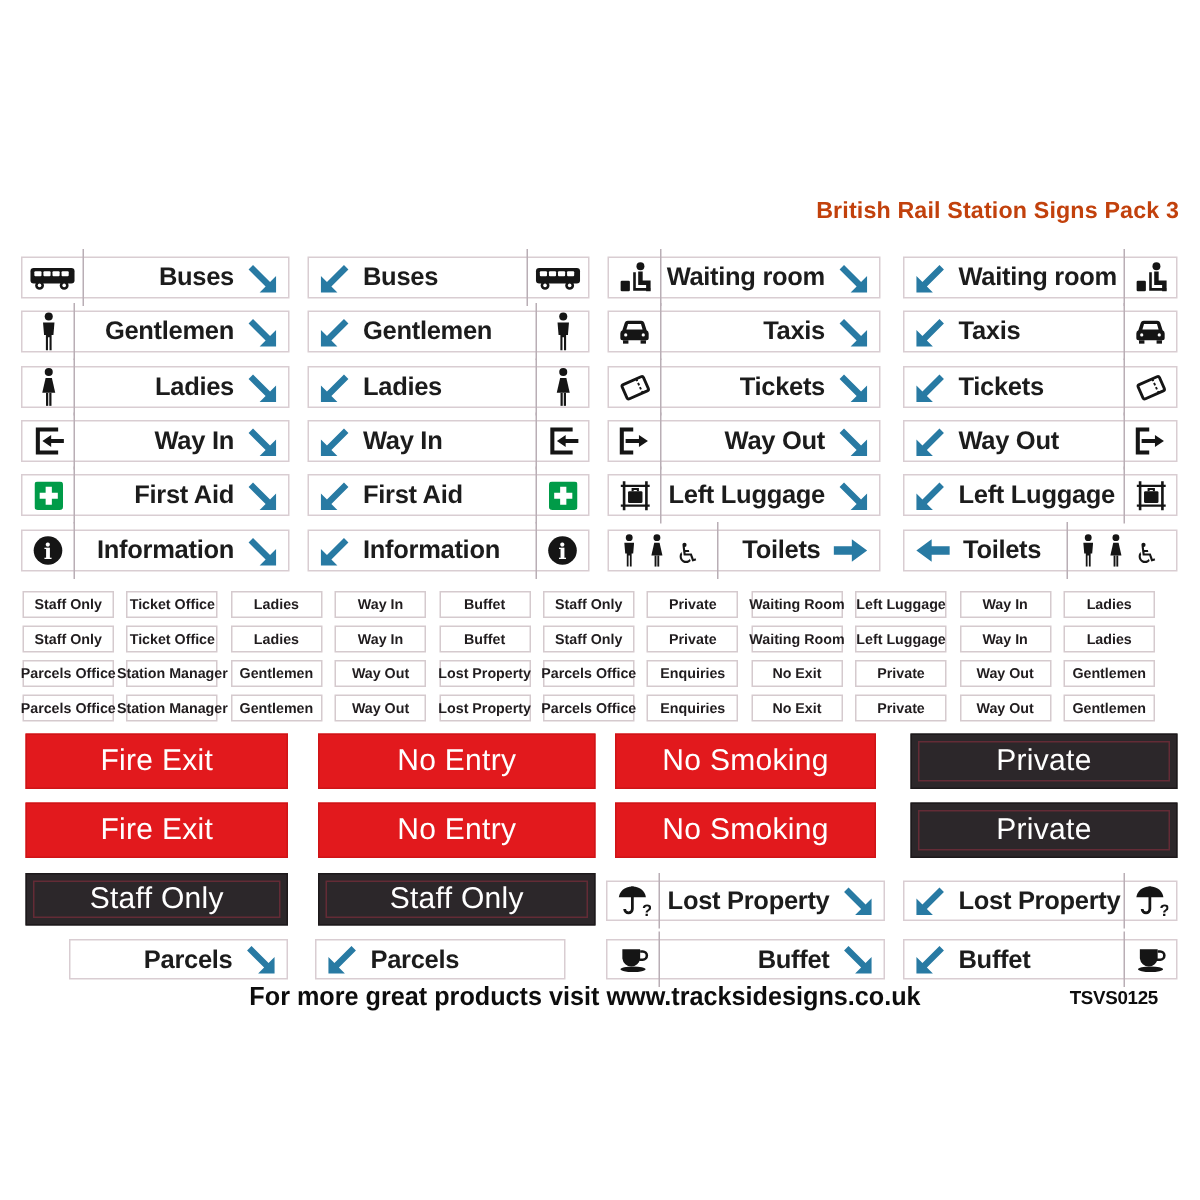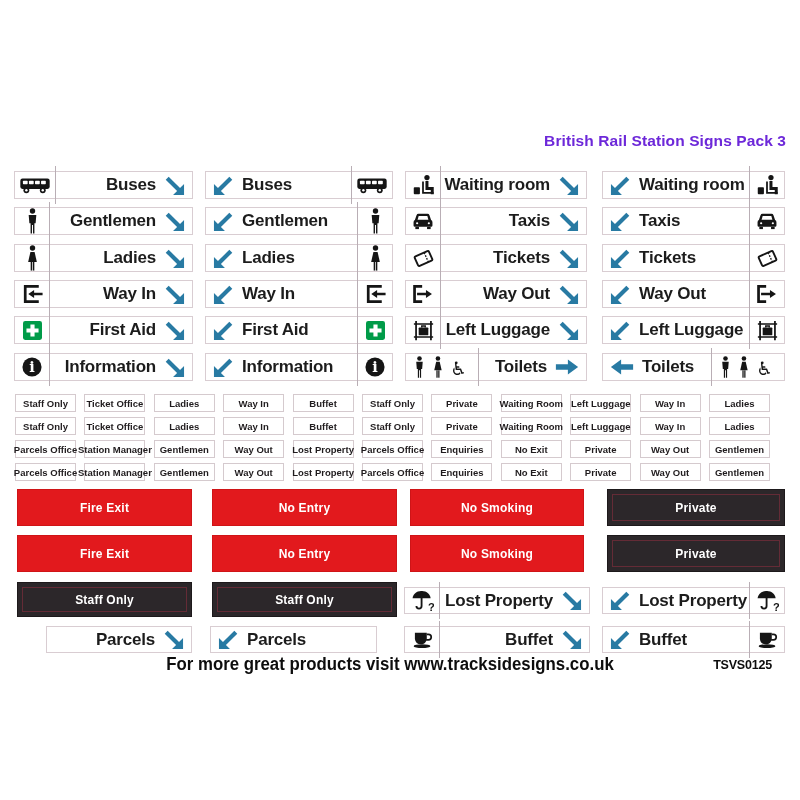--- a/index.html
+++ b/index.html
@@ -13,7 +13,7 @@
 
   
   .logo{left:22px;top:122px;width:120px;height:36px;}
-  .pack-title{top:132px;right:14px;font-size:15.5px;font-weight:bold;color:#6d28d9;letter-spacing:.1px;}
+  .pack-title{top:132px;right:14px;font-size:15.5px;font-weight:bold;color:#c2410c;letter-spacing:.1px;}
 
   
   .dir-sign{

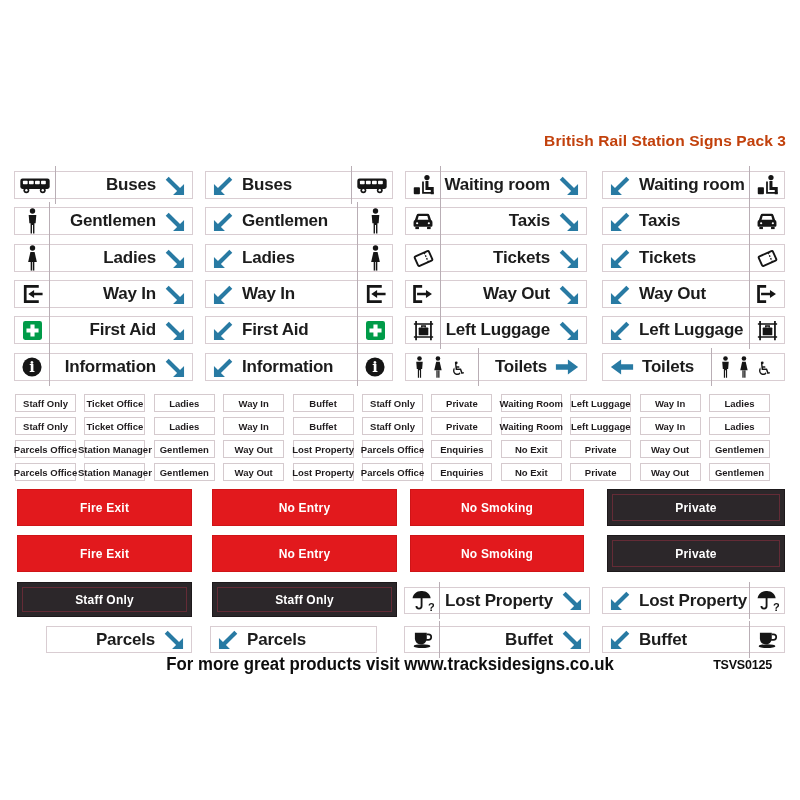--- a/index.html
+++ b/index.html
@@ -37,8 +37,8 @@
 
   
   .block-sign{
-    display:flex;align-items:center;justify-content:center;color:#fff;font-weight:bold;
-    font-size:12px;letter-spacing:.2px;position:absolute;box-sizing:border-box;
+    display:flex;align-items:center;justify-content:center;color:#fff;font-weight:normal;
+    font-size:20px;letter-spacing:.2px;position:absolute;box-sizing:border-box;
   }
   .block-red{background:var(--sign-red);border:1px solid #cf1417;}
   .block-black{background:var(--sign-black);border:1px solid #1d191b;}

